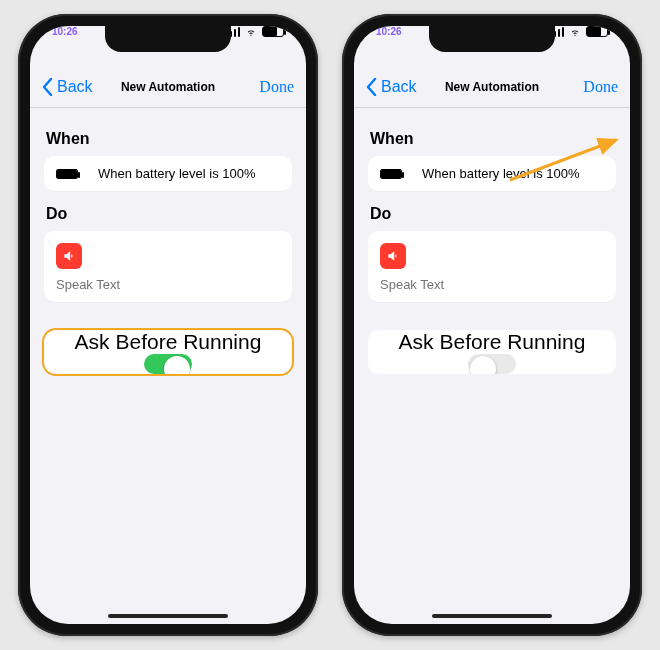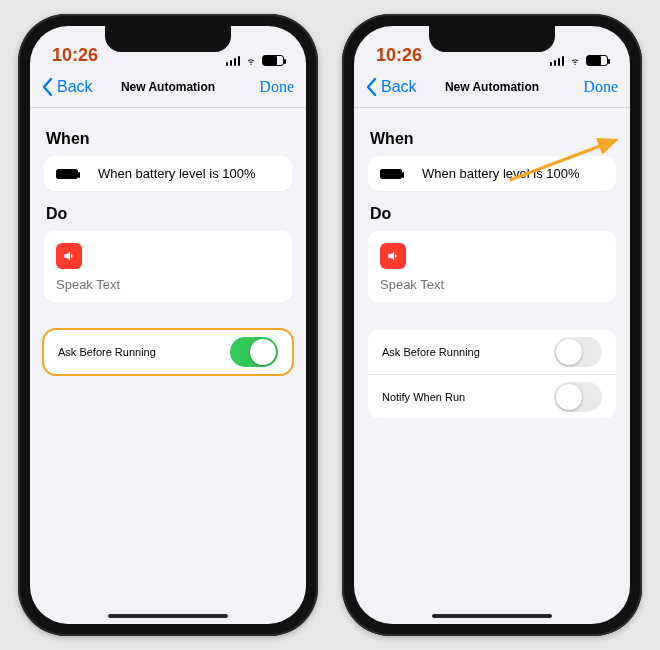--- a/index.html
+++ b/index.html
@@ -7,7 +7,7 @@
   .phone { width: 300px; height: 622px; background: #111; border-radius: 48px; padding: 12px; position: relative; box-shadow: inset 0 0 0 2px #2a2a2a, 0 2px 6px rgba(0,0,0,.25); }
   .screen { width: 100%; height: 100%; background: #f2f2f7; border-radius: 38px; overflow: hidden; display: flex; flex-direction: column; position: relative; }
   .notch { position: absolute; top: 0; left: 50%; transform: translateX(-50%); width: 126px; height: 26px; background:#111; border-bottom-left-radius: 16px; border-bottom-right-radius:16px; z-index:5; }
-  .status-bar { height: 40px; display:flex; align-items:flex-end; justify-content:space-between; padding: 0 22px 0 22px; font-size: 18px; font-weight:600; color:#c2410c; }
+  .status-bar { height: 40px; display:flex; align-items:flex-start; justify-content:space-between; padding: 0 22px 0 22px; font-size: 10px; font-weight:600; color:#8b5cf6; }
   .status-right { display:flex; align-items:center; gap:4px; }
   .sig { display:flex; align-items:flex-end; gap:1.5px; height:10px; }
   .sig span { width:2.5px; background:#000; border-radius:1px; }

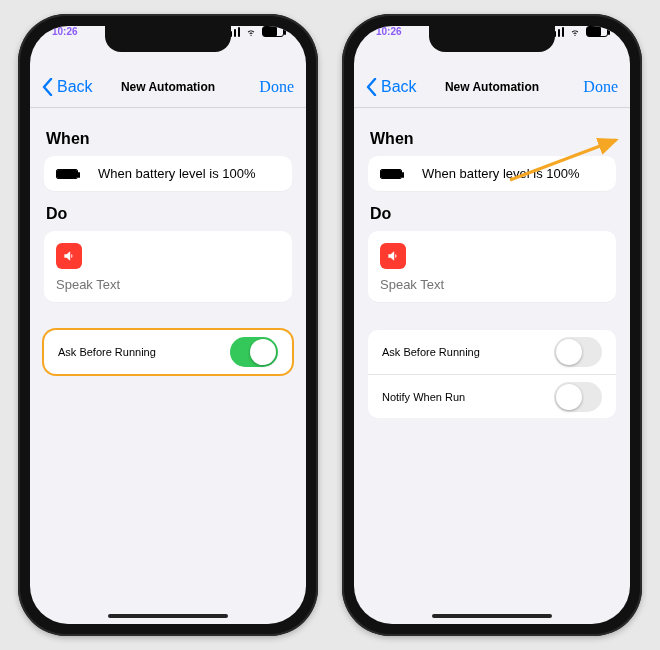--- a/index.html
+++ b/index.html
@@ -33,7 +33,7 @@
   .speak-icon svg { width:14px; height:14px; fill:#fff; }
   .do-label { font-size:13px; color:#737373; }
   .opts { margin-top:28px; background:#fff; border-radius:10px; overflow:hidden; }
-  .opt-row { height:44px; display:flex; align-items:center; justify-content:space-between; padding:0 14px; font-size:11px; color:#000; }
+  .opt-row { height:44px; display:flex; align-items:center; justify-content:space-between; padding:0 14px; font-size:21px; color:#000;flex-direction:column; }
   .opt-row + .opt-row { border-top:.5px solid rgba(0,0,0,.1); }
   .toggle { width:48px; height:30px; border-radius:15px; position:relative; cursor:pointer; }
   .toggle .knob { position:absolute; top:2px; width:26px; height:26px; background:#fff; border-radius:50%; box-shadow:0 1px 3px rgba(0,0,0,.3); transition:left .15s;}

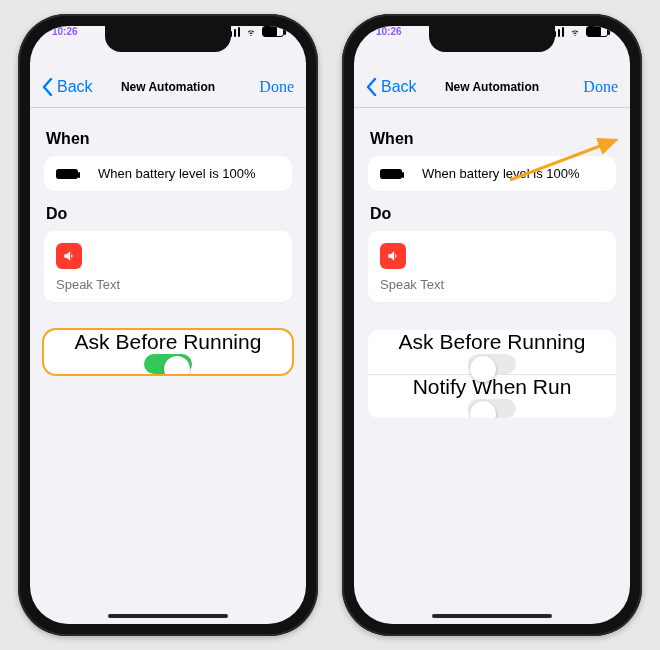--- a/index.html
+++ b/index.html
@@ -172,12 +172,6 @@
               <div class="knob"></div>
             </div>
         </div>
-        <div class="opt-row">
-          <span>Notify When Run</span>
-          <div class="toggle tog-off">
-              <div class="knob"></div>
-            </div>
-        </div>
       </div>
     </div>
     <div class="home-ind"></div>

